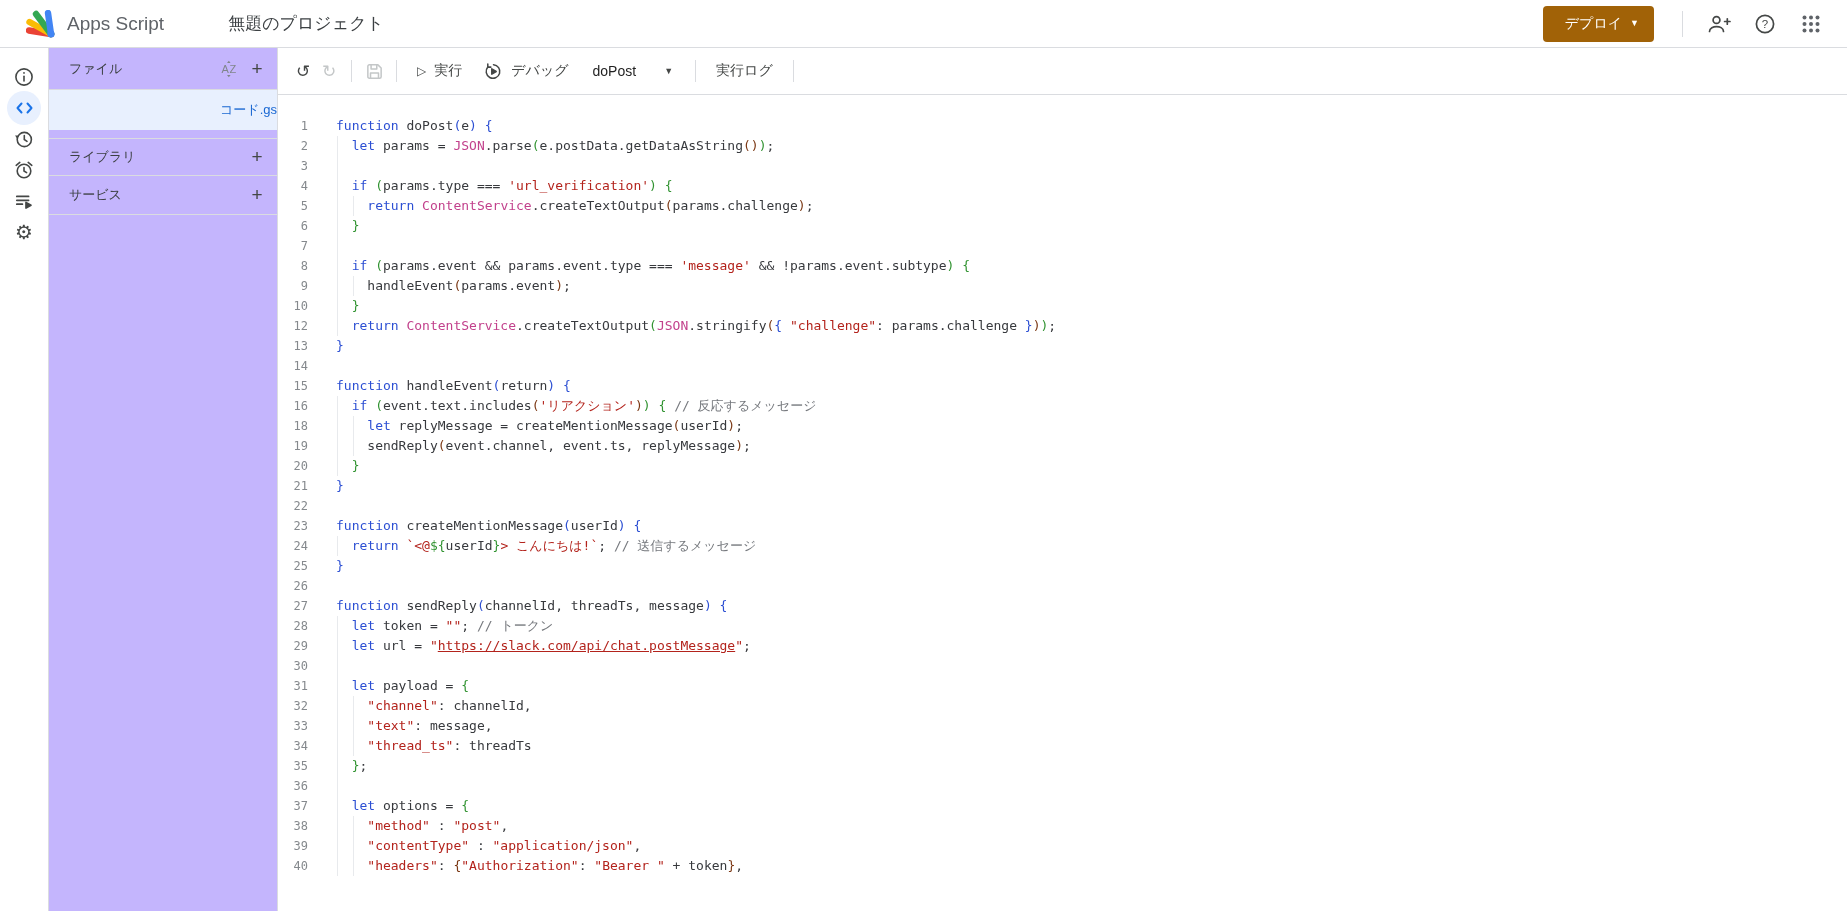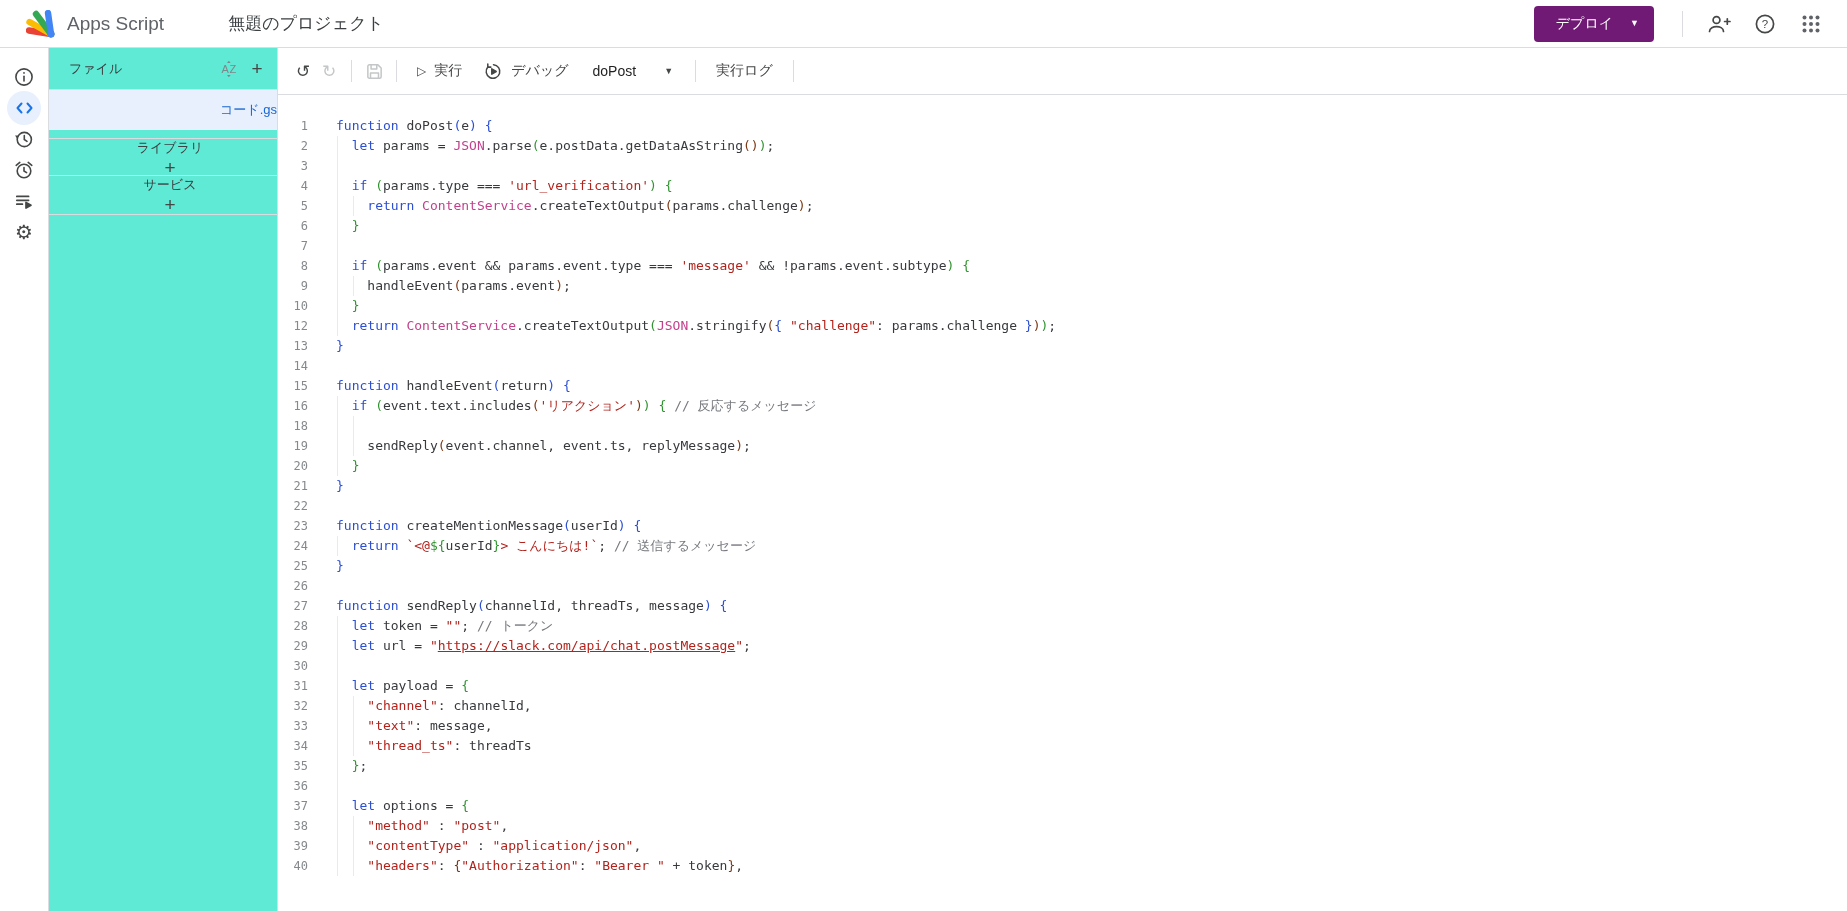--- a/index.html
+++ b/index.html
@@ -16,7 +16,7 @@
   .product { font-size:19px; color:#5f6368; margin-left:10px; white-space:nowrap; }
   .title { font-size:17px; color:#3c4043; margin-left:64px; white-space:nowrap; }
   .spacer { flex:1; }
-  .deploy-btn { height:36px; background:#701a75; color:#fff; border:none; border-radius:4px; font-size:14px; display:flex; align-items:center; gap:17px; padding:0 15px 0 22px; }
+  .deploy-btn { height:36px; background:#a16207; color:#fff; border:none; border-radius:4px; font-size:14px; display:flex; align-items:center; gap:8px; padding:0 15px 0 22px; }
   .deploy-caret { font-size:9px; line-height:1; }
   .header-divider { width:1px; height:26px; background:#dadce0; margin:0 16px 0 28px; }
   .icon-btn { width:40px; height:40px; display:flex; align-items:center; justify-content:center; background:none; border:none; color:#444746; padding:0; }

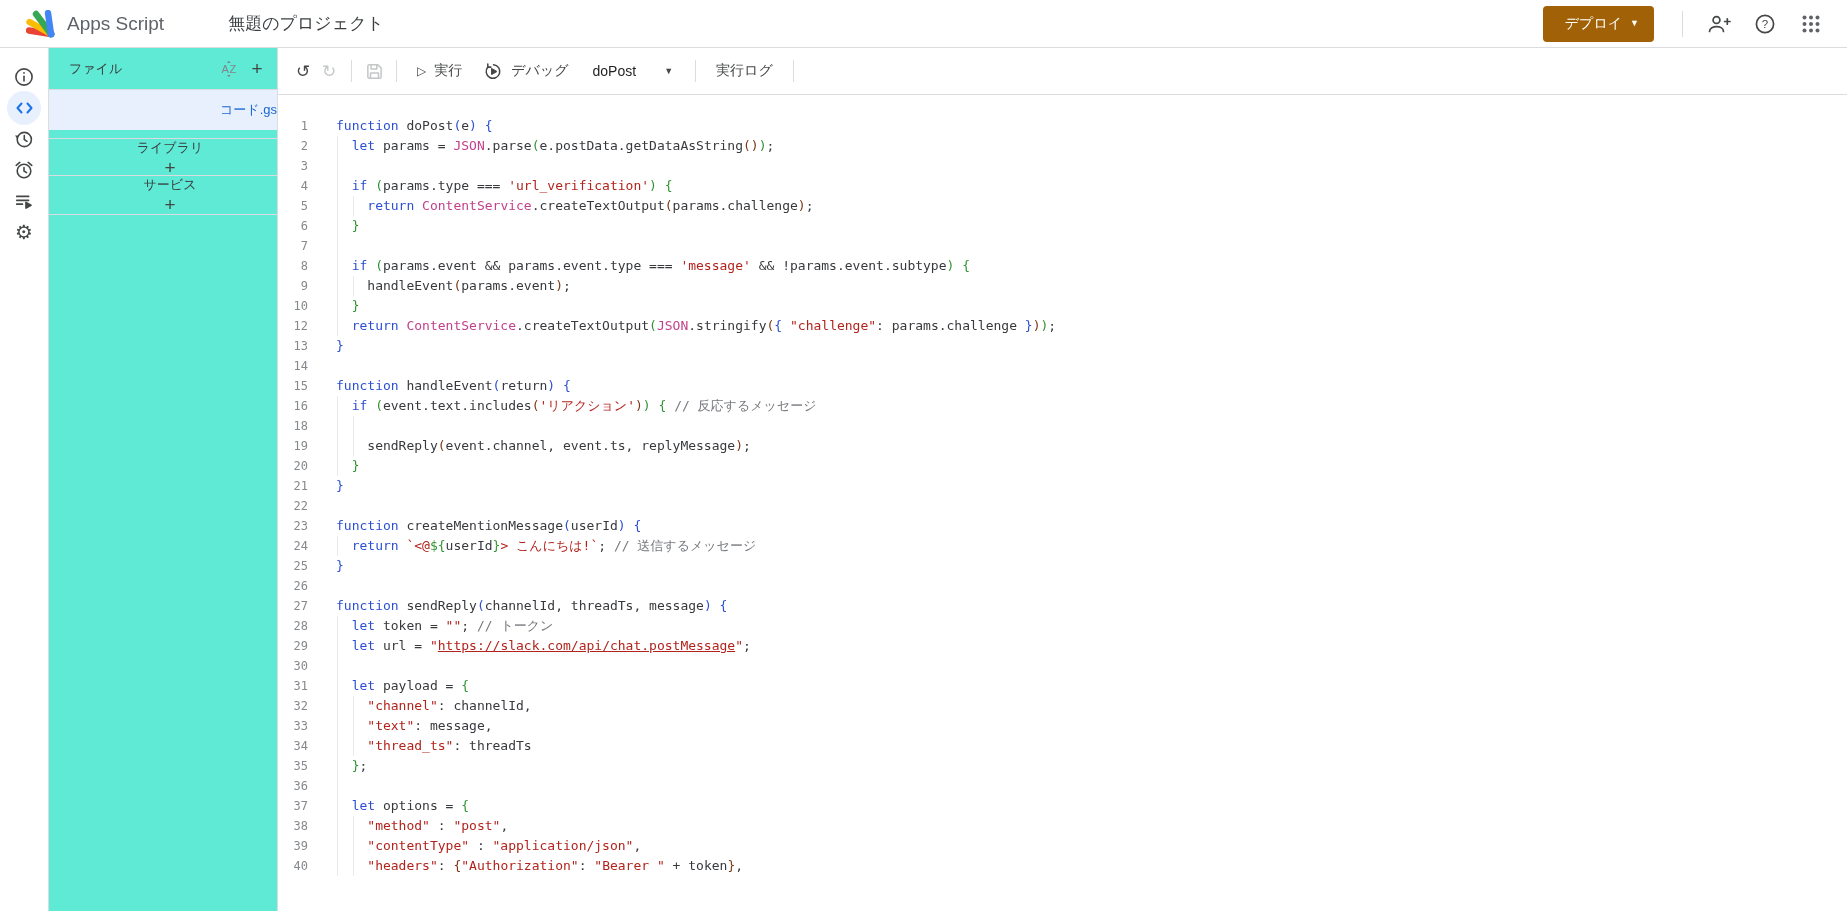--- a/index.html
+++ b/index.html
@@ -32,7 +32,7 @@
   .rail-btn svg, .rail-btn .glyph { position:relative; }
   .glyph-gear { font-size:20px; line-height:1; }
 
-  .files { width:230px; flex:none; border-left:1px solid #dadce0; border-right:1px solid #dadce0; background:#5eead4; }
+  .files { width:230px; flex:none; border-left:1px solid #dadce0; border-right:1px solid #dadce0; background:#c4b5fd; }
   .files-header { height:42px; display:flex; align-items:center; border-bottom:1px solid #dadce0; padding:0 6px 0 20px; }
   .files-header-label { font-size:13px; color:#3c4043; }
   .sort-btn { margin-left:auto; background:none; border:none; padding:0; width:28px; height:28px; display:flex; align-items:center; justify-content:center; }

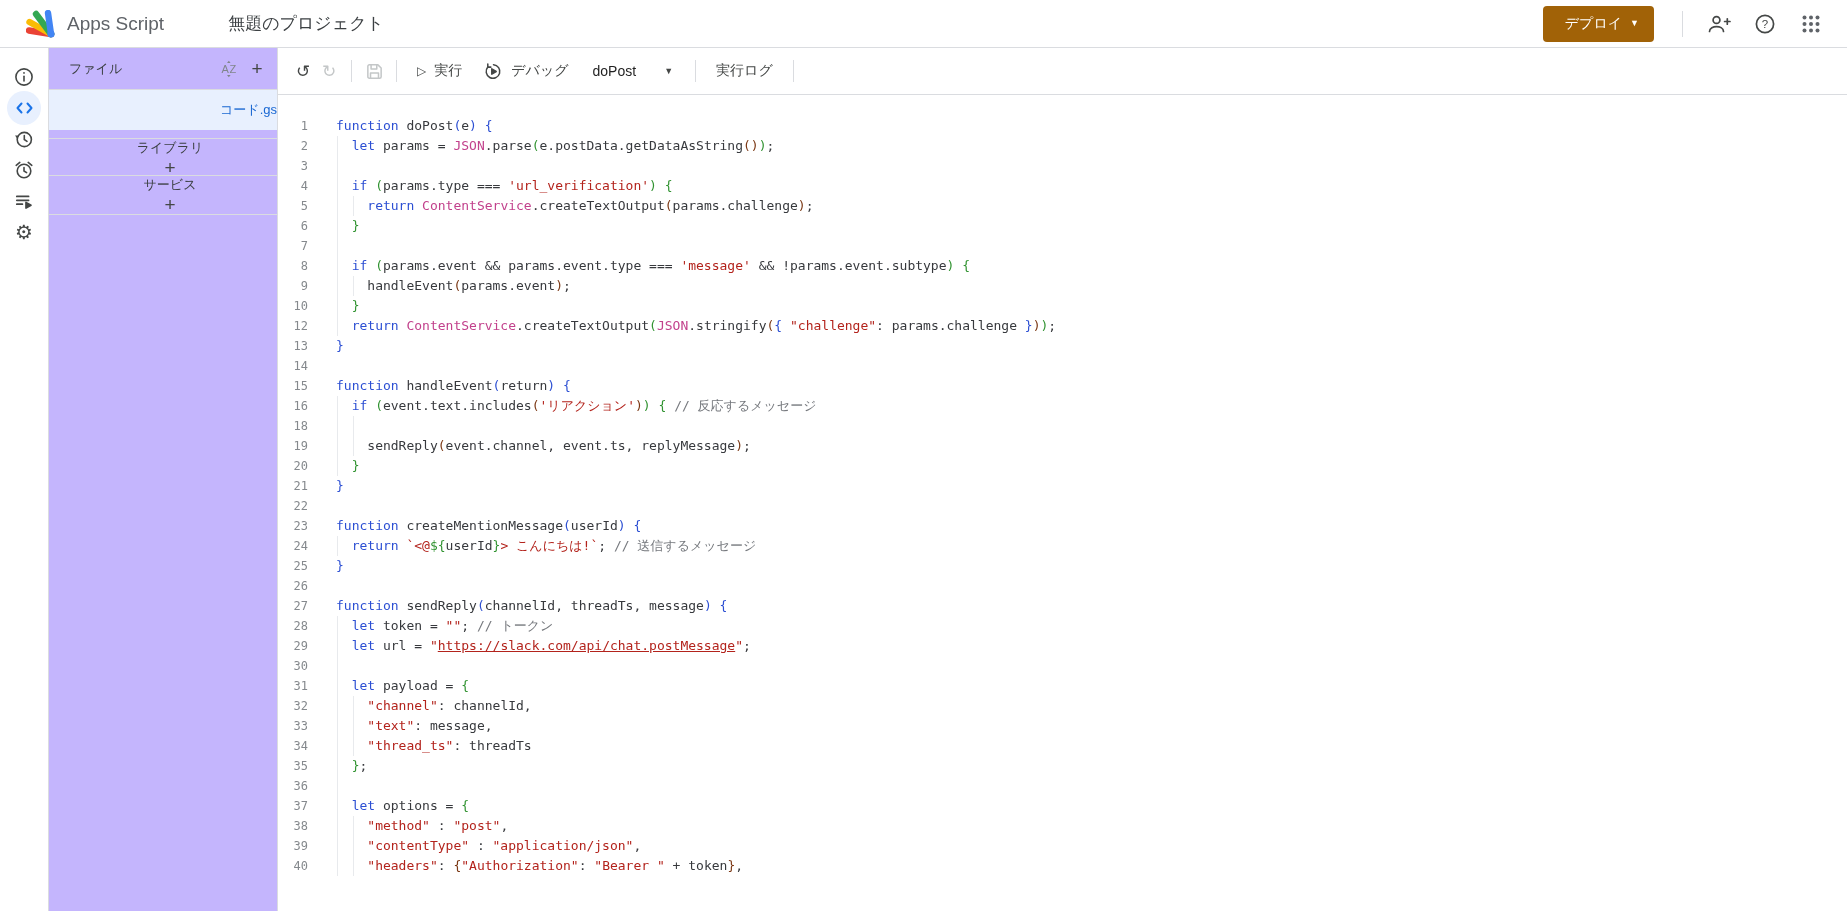--- a/index.html
+++ b/index.html
@@ -40,7 +40,7 @@
   .file-row { height:40px; display:flex; align-items:center; padding-left:20px; font-size:13px; color:#3c4043; cursor:pointer;justify-content:flex-end; }
   .file-row.selected { background:#e8f0fe; color:#1967d2; }
   .files-gap { height:8px; }
-  .section-row { height:39px; display:flex; align-items:center; justify-content:space-between; padding:0 6px 0 20px; font-size:13px; color:#3c4043; border-bottom:1px solid #dadce0;flex-direction:column; }
+  .section-row { height:39px; display:flex; align-items:center; justify-content:space-between; padding:0 6px 0 20px; font-size:13px; color:#3c4043; border-bottom:1px solid #dadce0; }
   .section-row.first { border-top:1px solid #dadce0; height:38px; }
 
   .content { flex:1; min-width:0; display:flex; flex-direction:column; }

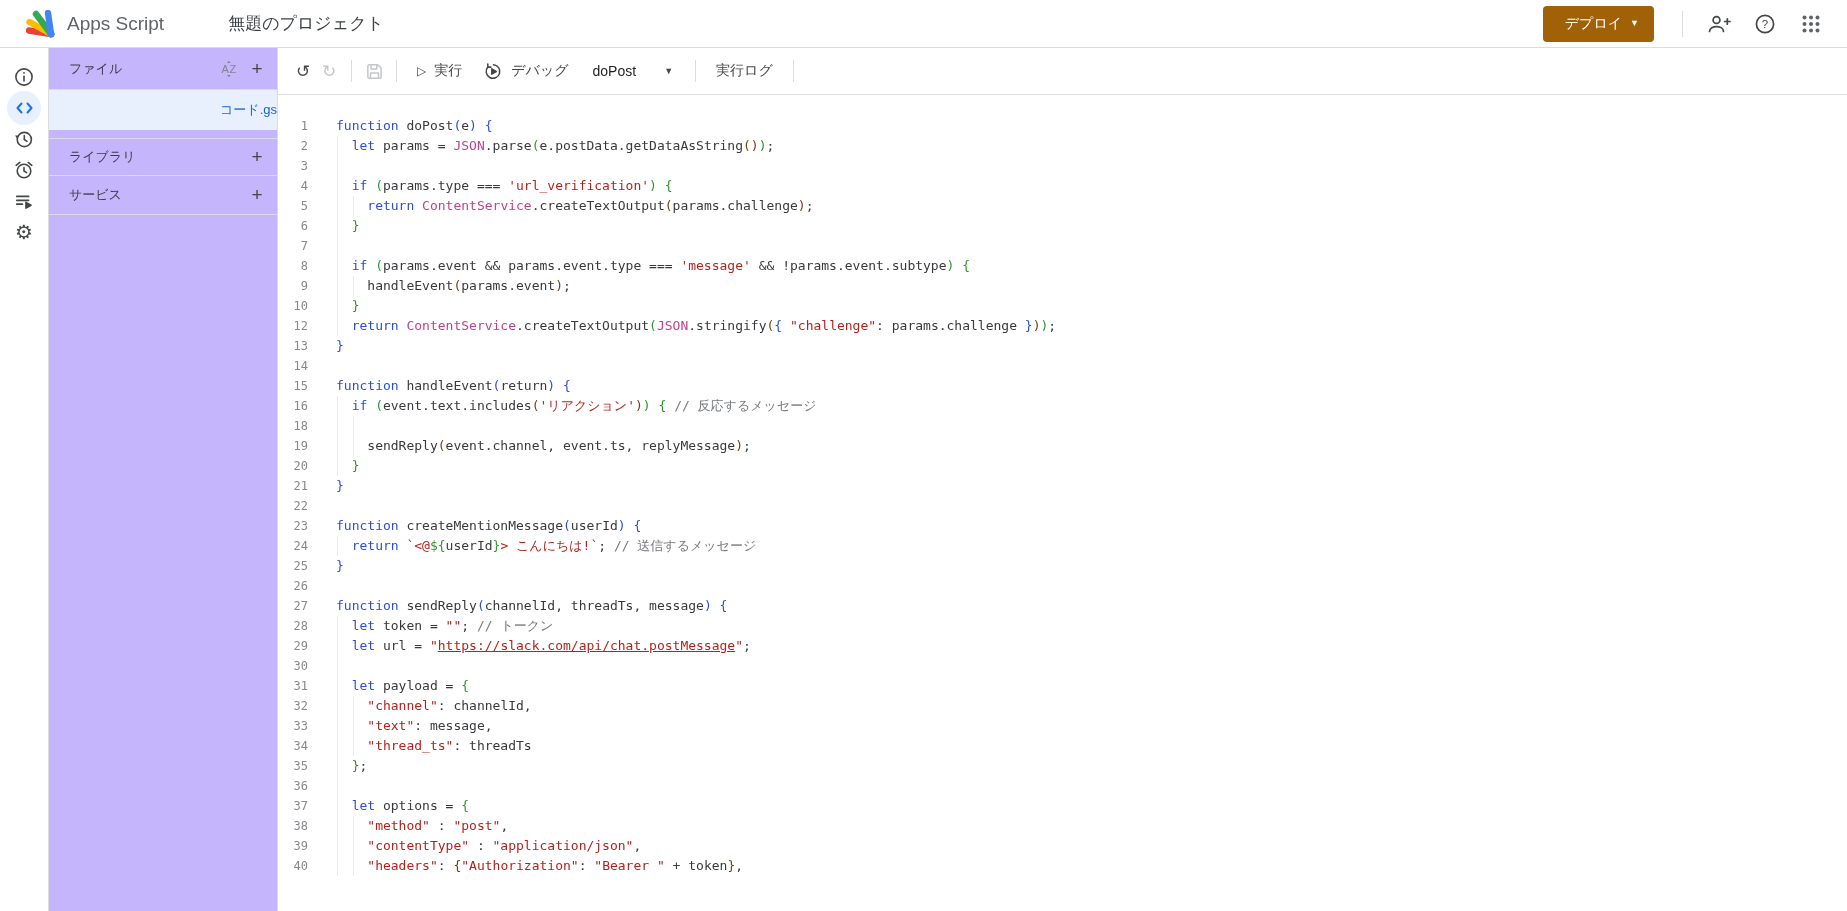--- a/index.html
+++ b/index.html
@@ -318,6 +318,7 @@
             <span class="ln">18</span>
             <span class="guide g1"></span>
             <span class="guide g2"></span>
+            <span class="code"><span class="tk-p">    </span><span class="tk-k">let</span><span class="tk-p"> replyMessage = createMentionMessage</span><span class="tk-b3">(</span><span class="tk-p">userId</span><span class="tk-b3">)</span><span class="tk-p">;</span></span>
           </div>
           <div class="code-line">
             <span class="ln">19</span>

